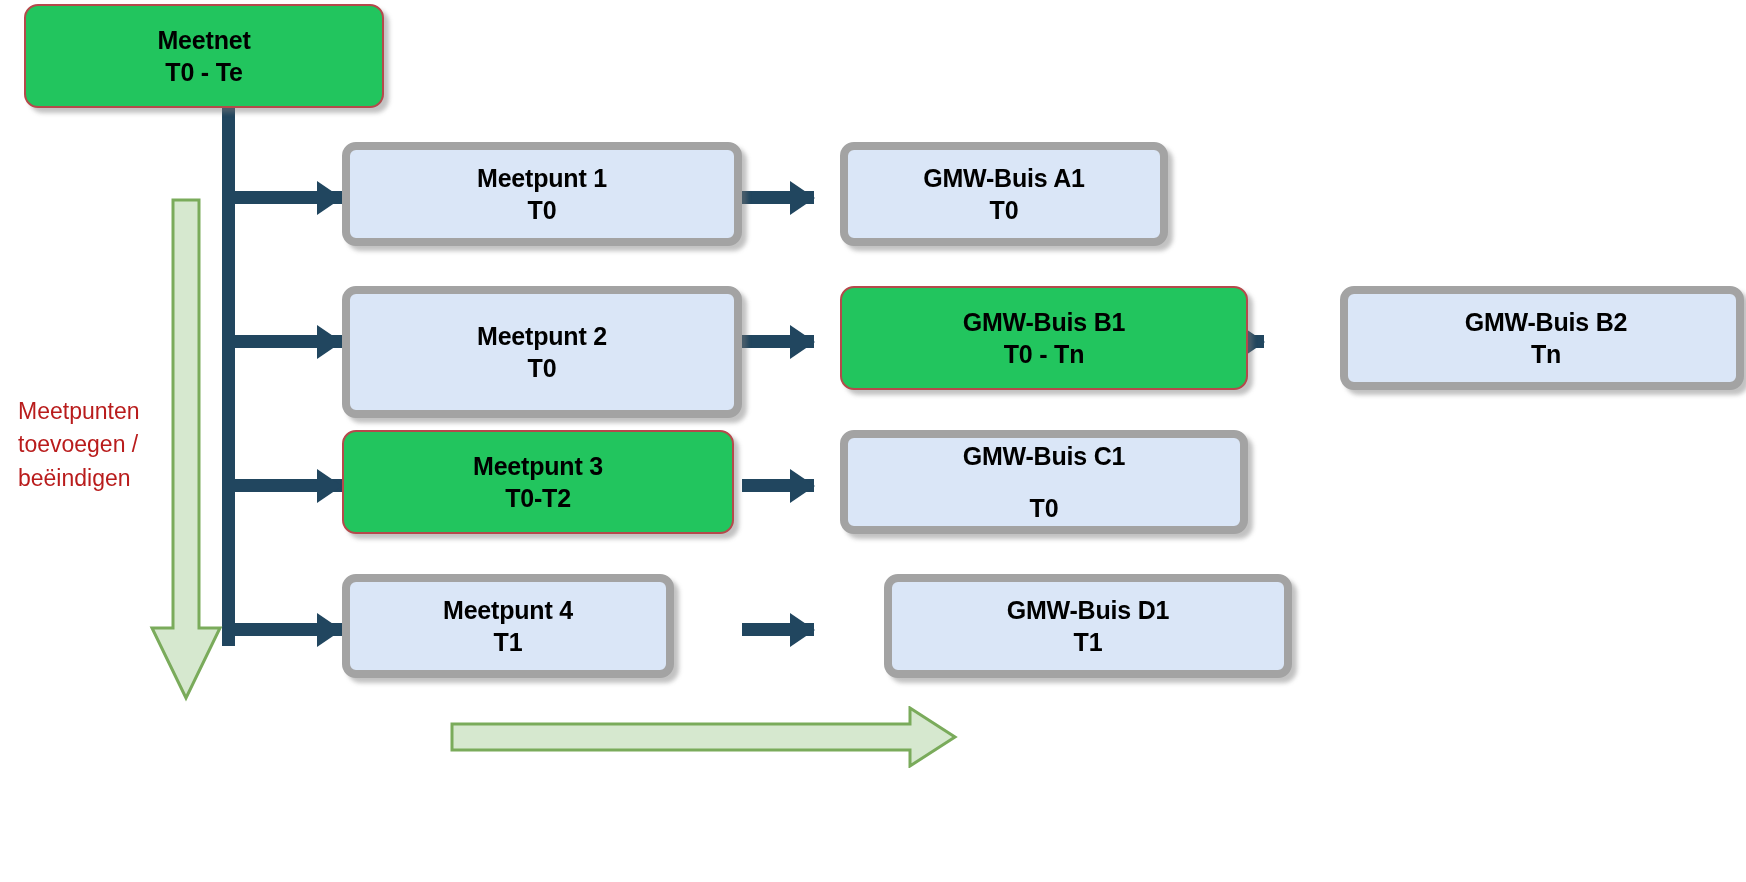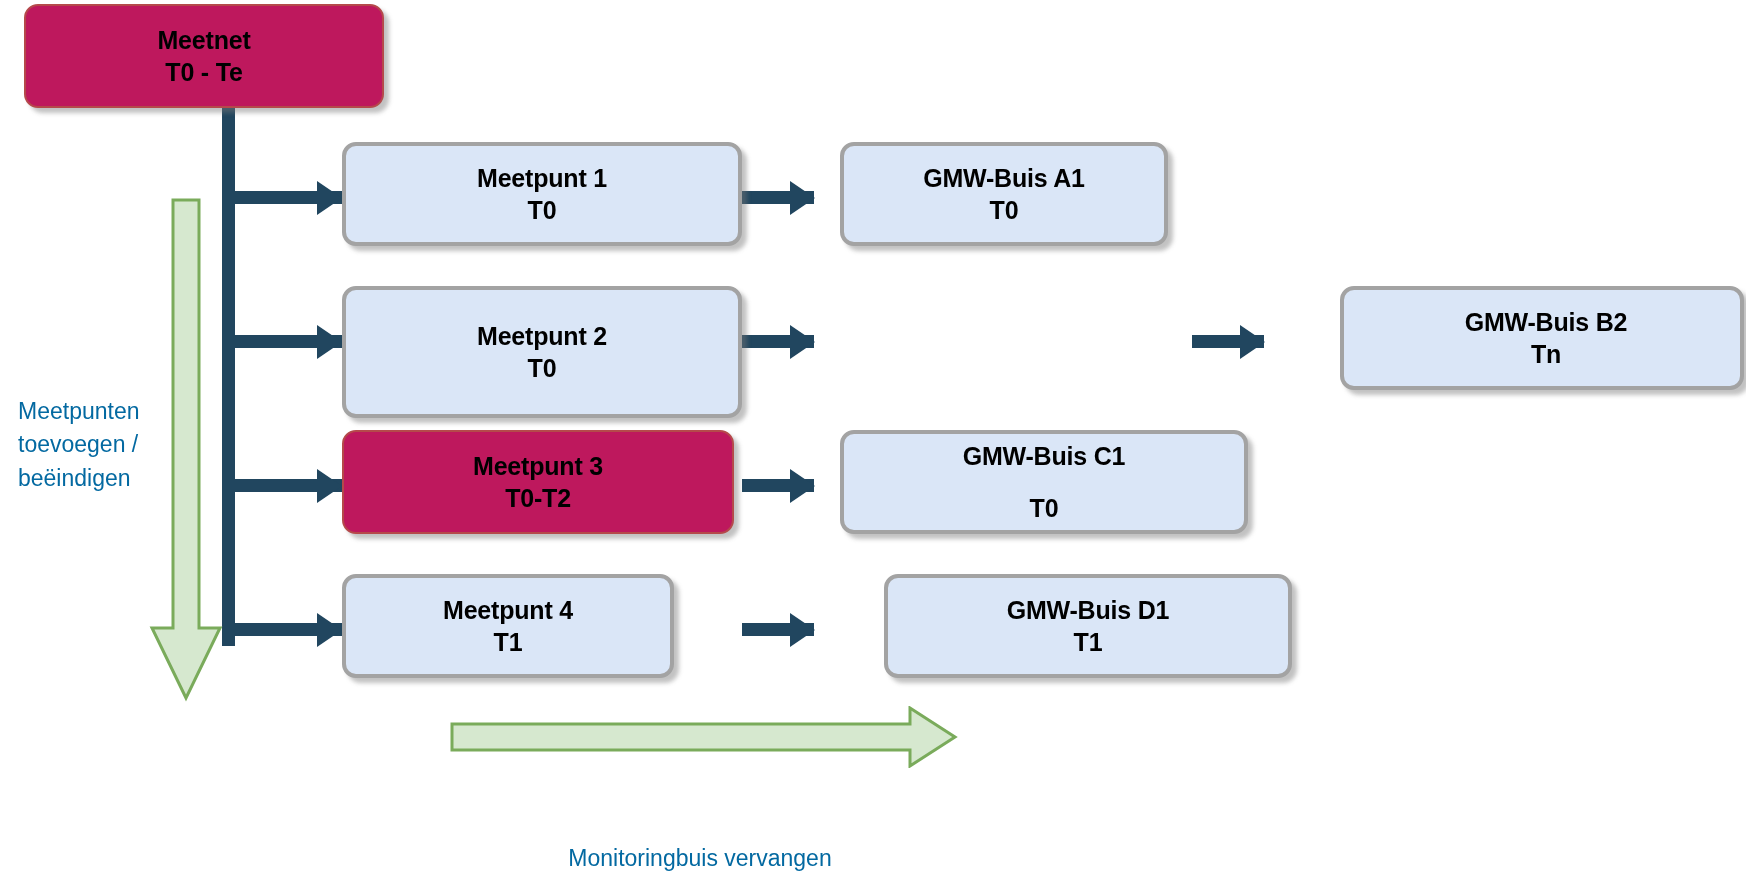--- a/index.html
+++ b/index.html
@@ -41,7 +41,7 @@
     border: 4px solid #a3a3a3;
   }
   .node.pink {
-    background: #be185d;
+    background: #22c55e;
     border: 2px solid #b5494b;
   }
 

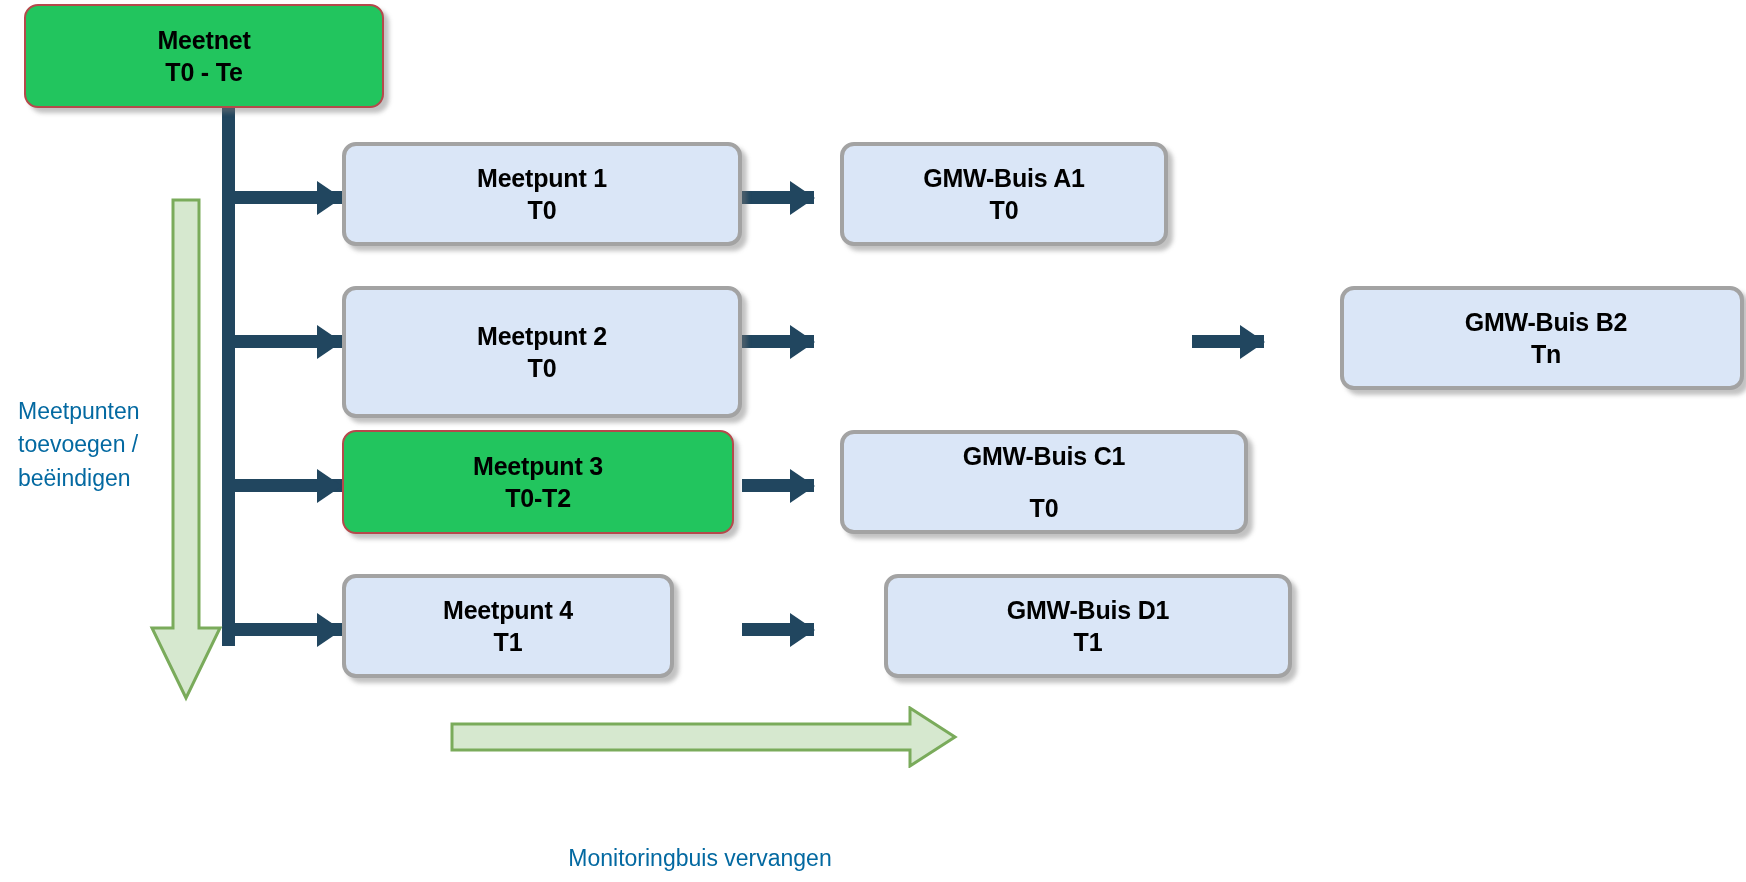--- a/index.html
+++ b/index.html
@@ -38,7 +38,7 @@
   .node .ln { display: block; white-space: nowrap; }
   .node.blue {
     background: #dae6f7;
-    border: 4px solid #a3a3a3;
+    border: 8px solid #a3a3a3;
   }
   .node.pink {
     background: #22c55e;

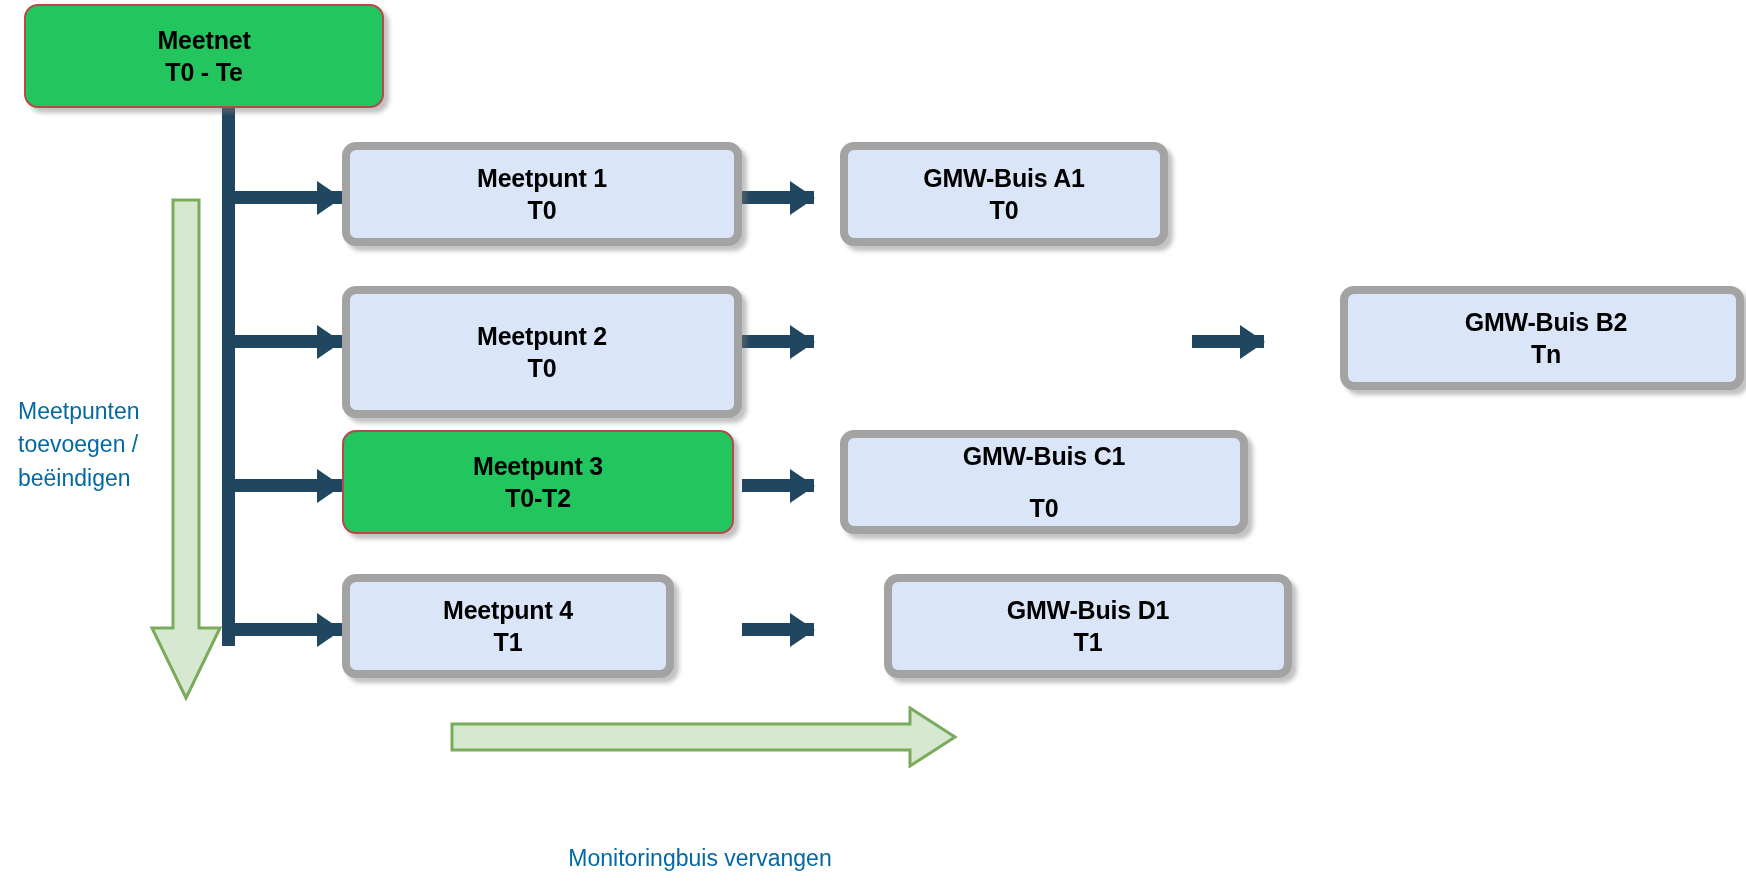--- a/index.html
+++ b/index.html
@@ -163,6 +163,10 @@
     <span class="ln">T0</span>
   </div>
 
+  <div class="node pink" style="left:840px; top:286px; width:408px; height:104px;">
+    <span class="ln">GMW-Buis B1</span>
+    <span class="ln">T0 - Tn</span>
+  </div>
 
   <div class="node blue" style="left:840px; top:430px; width:408px; height:104px;gap:20px;">
     <span class="ln">GMW-Buis C1</span>

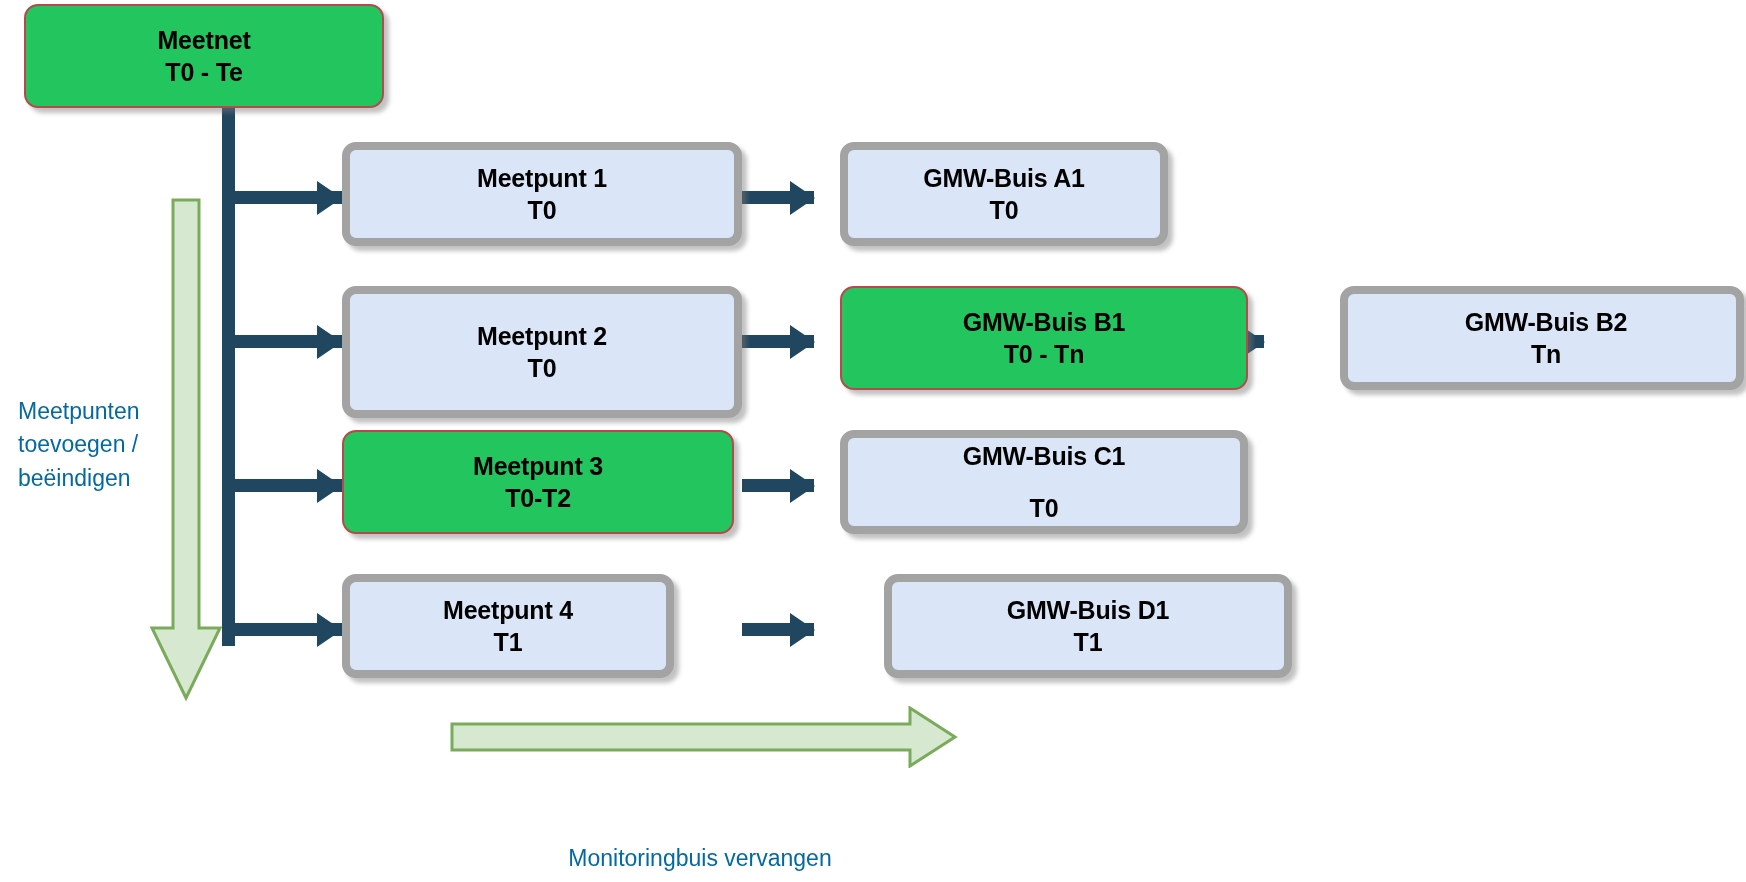--- a/index.html
+++ b/index.html
@@ -84,7 +84,7 @@
     position: absolute;
     font-size: 23px;
     line-height: 1.45;
-    color: #0369a1;
+    color: #b91c1c;
     font-weight: normal;
     white-space: pre-line;
   }

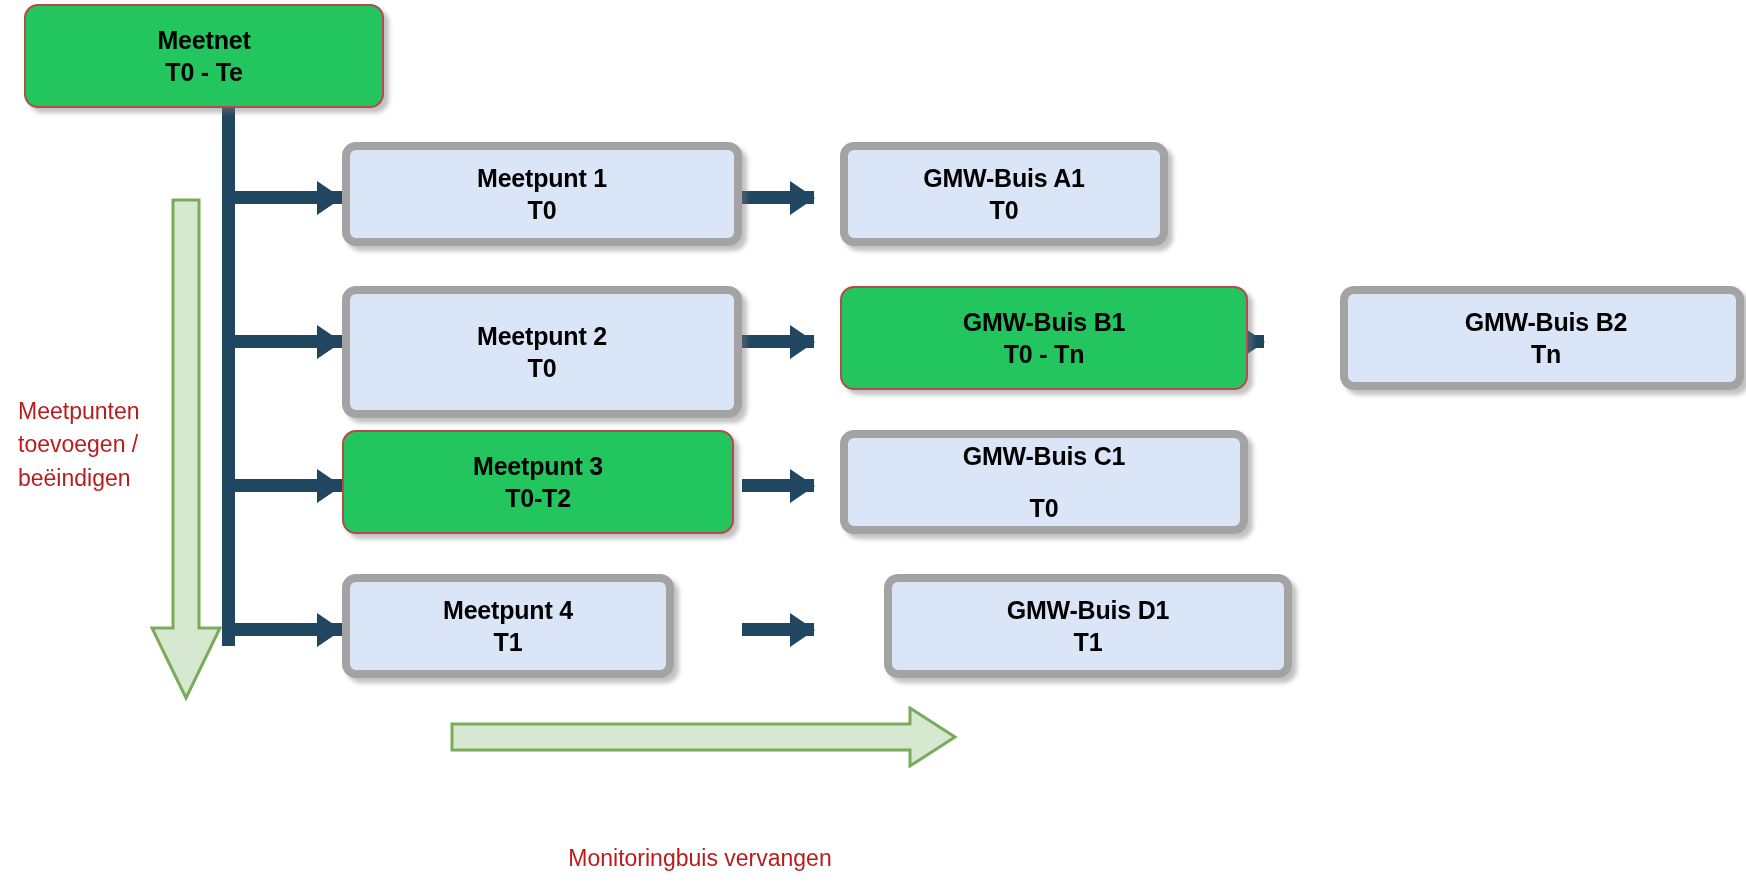--- a/index.html
+++ b/index.html
@@ -187,7 +187,6 @@
 toevoegen /
 beëindigen</div>
 
-  <div class="plain-label center" style="left:440px; top:842px; width:520px;">Monitoringbuis vervangen</div>
 
 </div>
 

